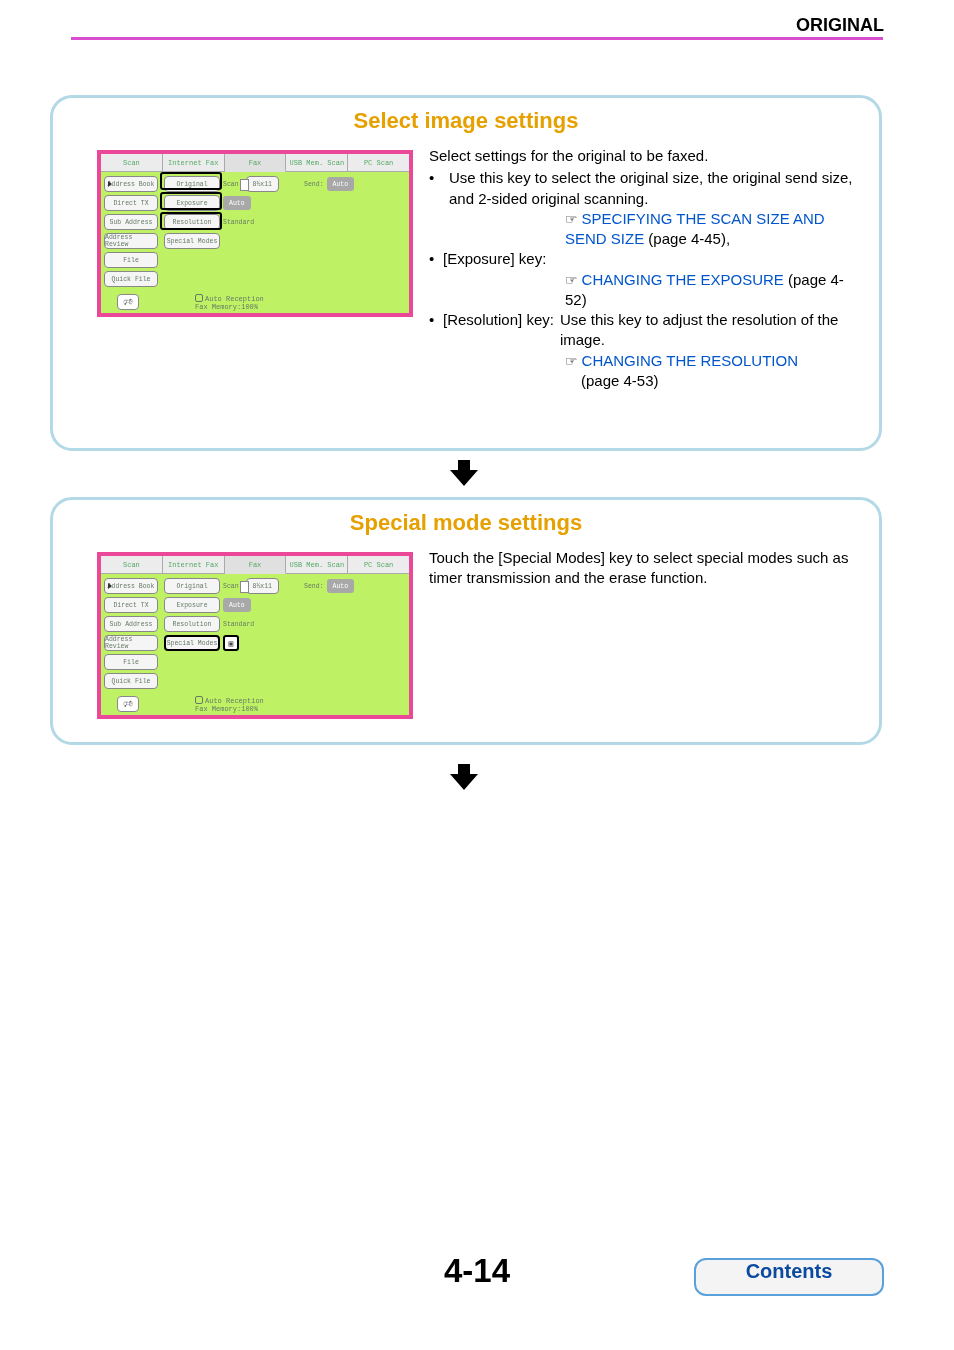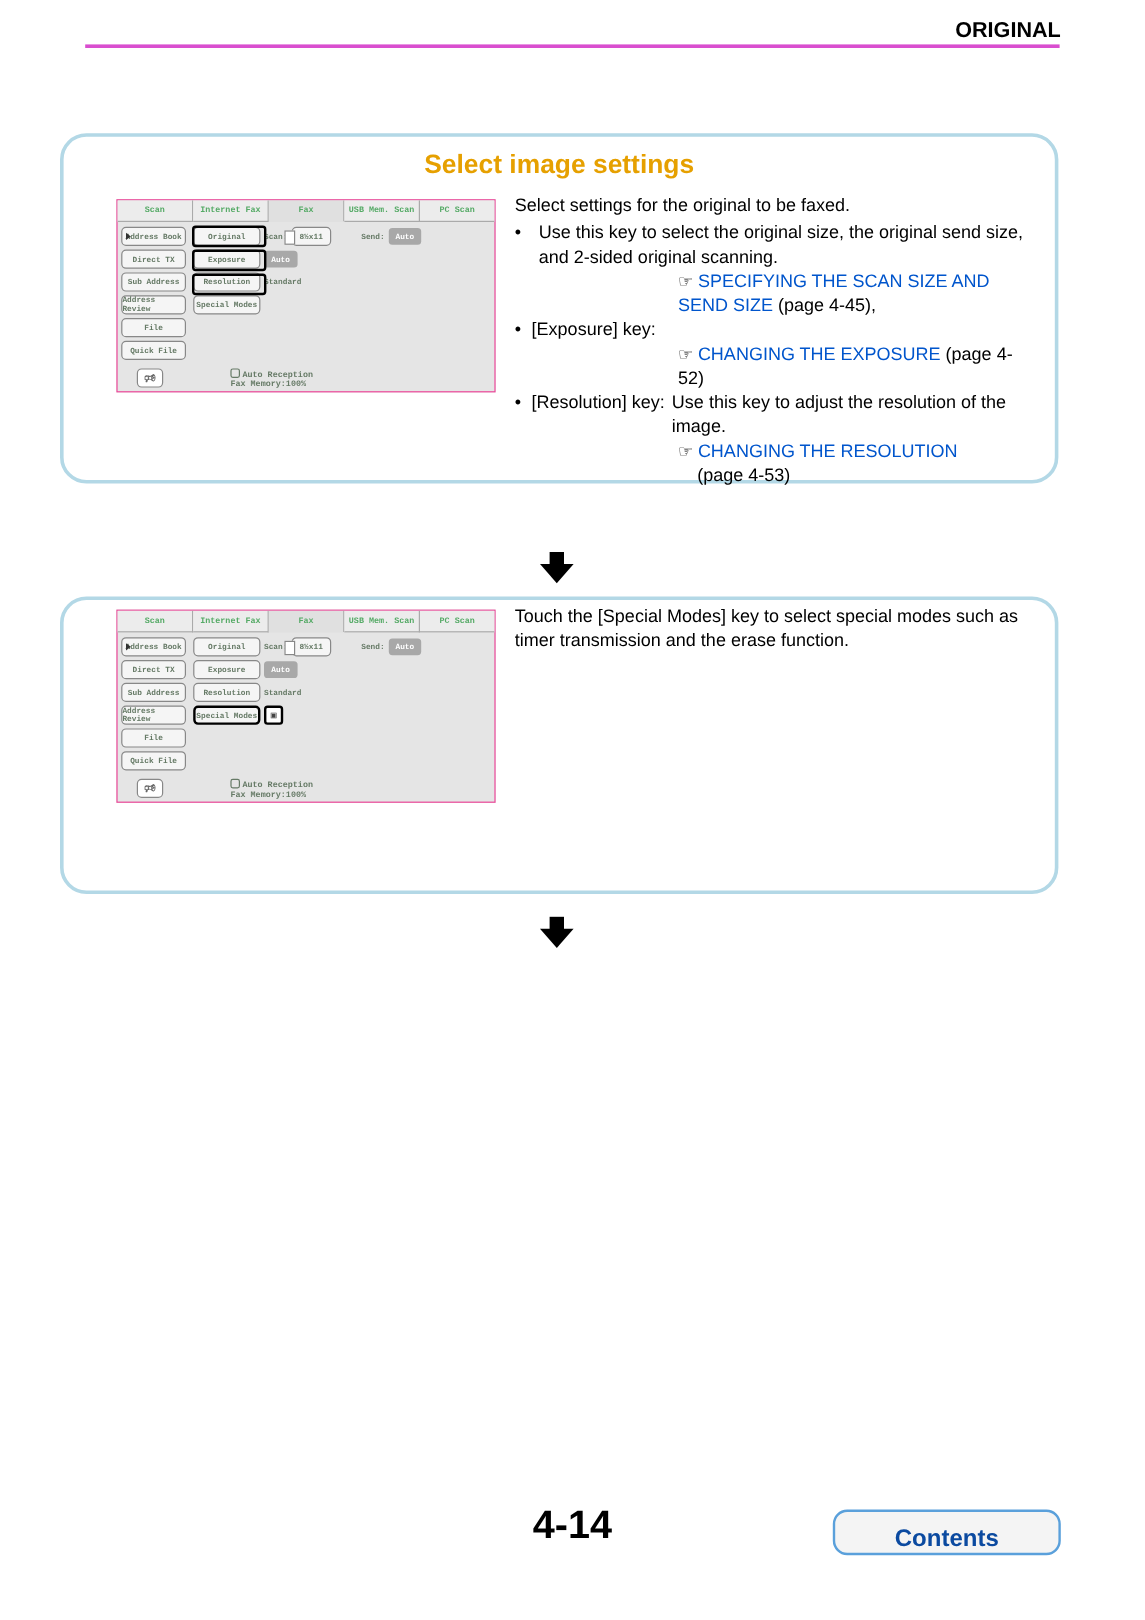--- a/index.html
+++ b/index.html
@@ -57,7 +57,7 @@
 <div class="top-bar"></div>
 <div class="header">ORIGINAL</div>
 
-<div class="panel" style="top:111px; height:292px;">
+<div class="panel" style="top:95px; height:356px;">
   <div class="panel-title">Select image settings</div>
   <div class="panel-body">
     <div class="fax-area">

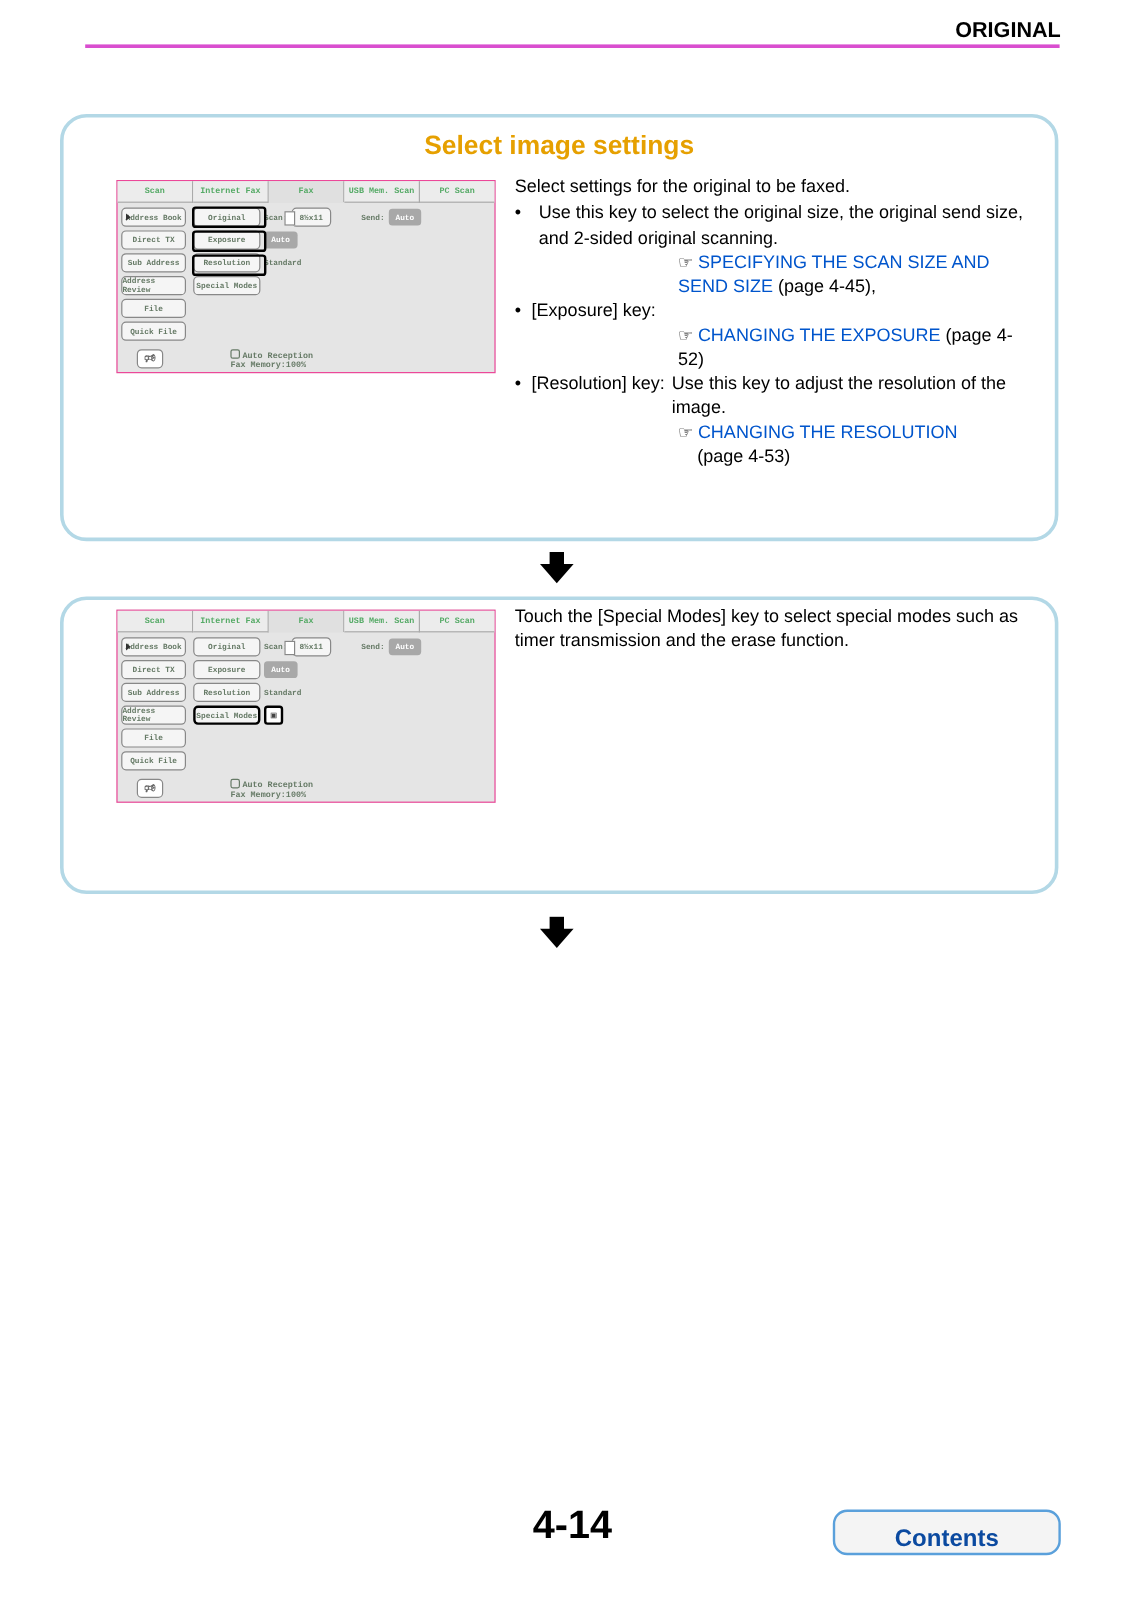--- a/index.html
+++ b/index.html
@@ -11,7 +11,7 @@
   .panel-title { width:100%; text-align:center; font-size:22px; font-weight:bold; color:#e6a000; padding:10px 0 8px; }
   .panel-body { display:flex; }
   .fax-area { position:relative; margin:8px 0 14px 44px; }
-  .fax-screen { width:316px; border:1px solid #ec4899; background:#e5e5e5;font-weight:bold; }
+  .fax-screen { width:316px; border:4px solid #ec4899; background:#bef264; }
   .tabs { display:flex; height:18px; font-family:"Courier New",monospace; font-size:7px; color:#5a6; }
   .tab { flex:1; text-align:center; display:flex; align-items:center; justify-content:center; background:#ececec; border-right:1px solid #aaa; border-bottom:1px solid #aaa; position:relative; }
   .tab:last-child { border-right:none; }

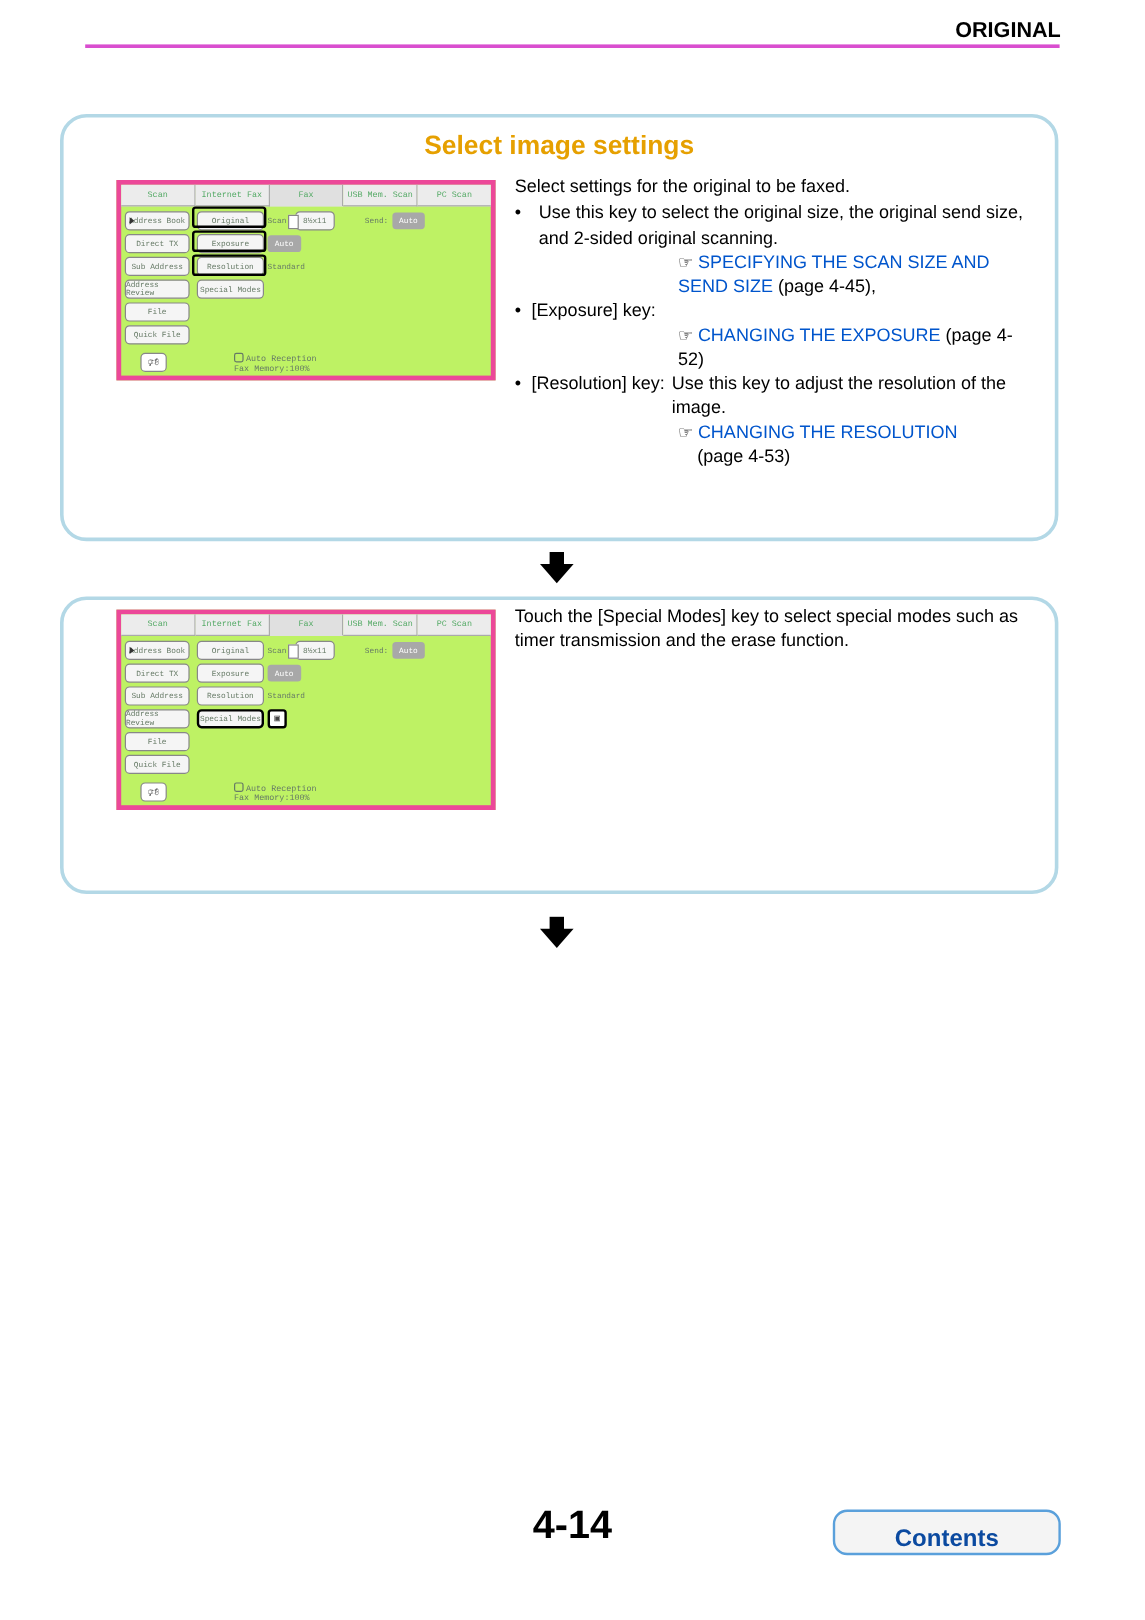--- a/index.html
+++ b/index.html
@@ -179,6 +179,7 @@
     </div>
 
 <div class="panel" style="top:497px; height:248px;">
+  <div class="panel-title">Special mode settings</div>
   <div class="panel-body">
     <div class="fax-area">
       <div class="fax-screen">

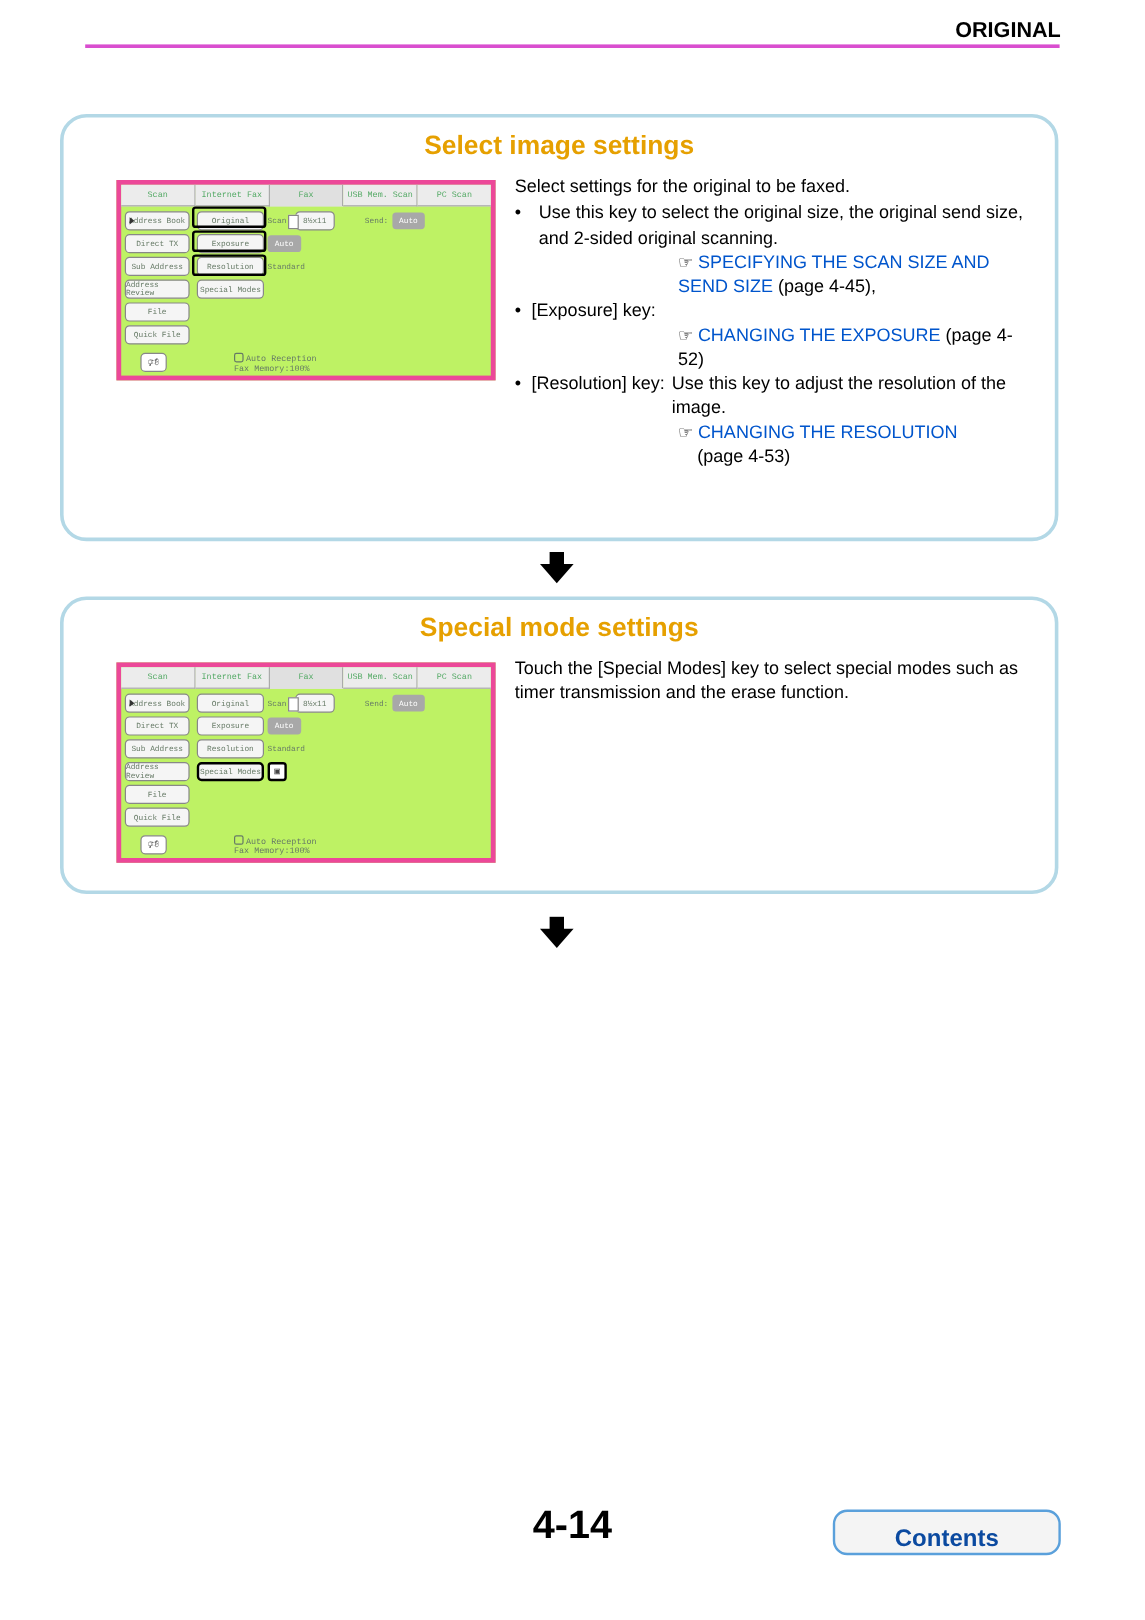--- a/index.html
+++ b/index.html
@@ -48,7 +48,7 @@
   .arrow-down .stem { position:absolute; left:8px; top:0; width:12px; height:12px; background:#000; }
   .arrow-down .head { position:absolute; left:0; top:10px; width:0; height:0; border-left:14px solid transparent; border-right:14px solid transparent; border-top:16px solid #000; }
   .page-number { position:absolute; left:0; width:954px; text-align:center; bottom:60px; font-size:33px; font-weight:bold; color:#000; }
-  .contents-btn { position:absolute; right:70px; bottom:54px; width:190px; height:38px; border:2px solid #5aa0db; border-radius:12px; background:#f4f4f4; color:#0b4aa0; font-size:20px; font-weight:bold; display:flex; align-items:flex-end; justify-content:center;margin-top:36px; }
+  .contents-btn { position:absolute; right:70px; bottom:54px; width:190px; height:38px; border:2px solid #5aa0db; border-radius:12px; background:#f4f4f4; color:#0b4aa0; font-size:20px; font-weight:bold; display:flex; align-items:flex-start; justify-content:center;margin-top:36px; }
 </style>
 </head>
 <body>

